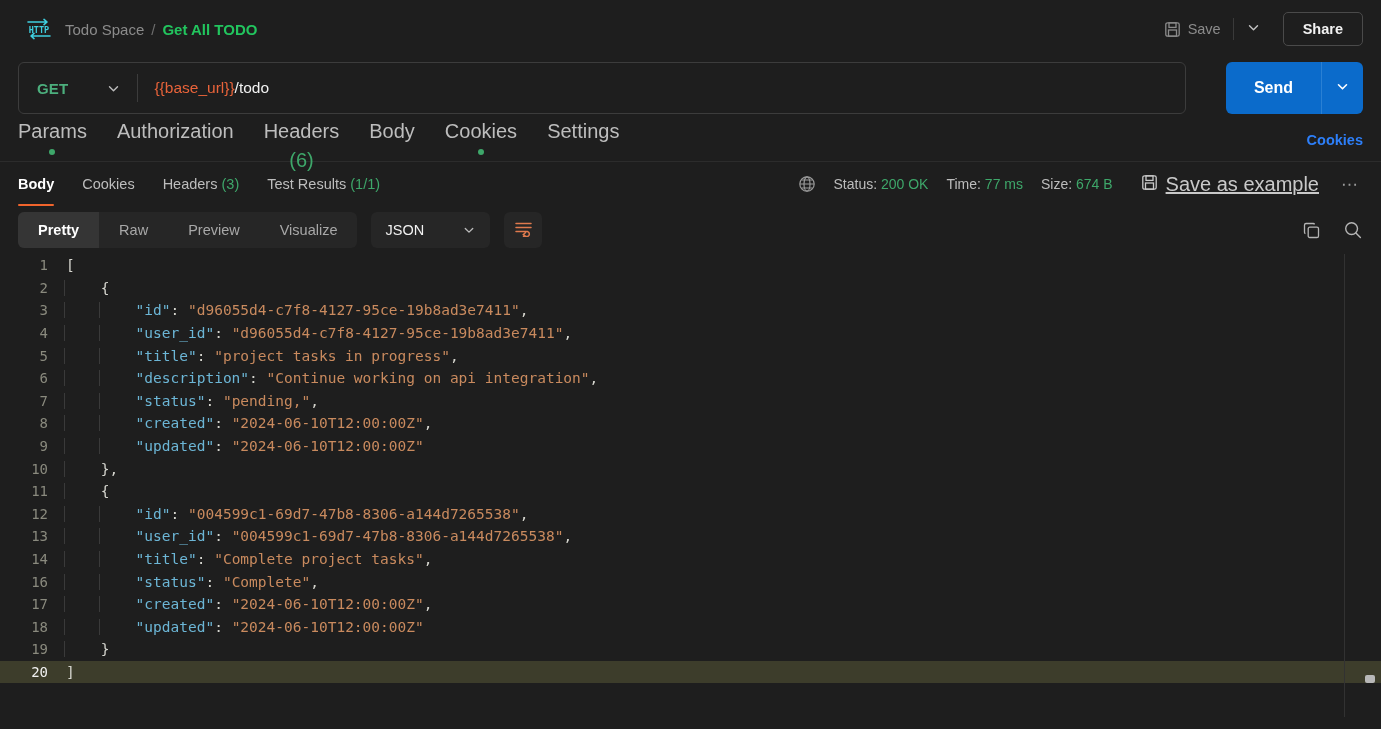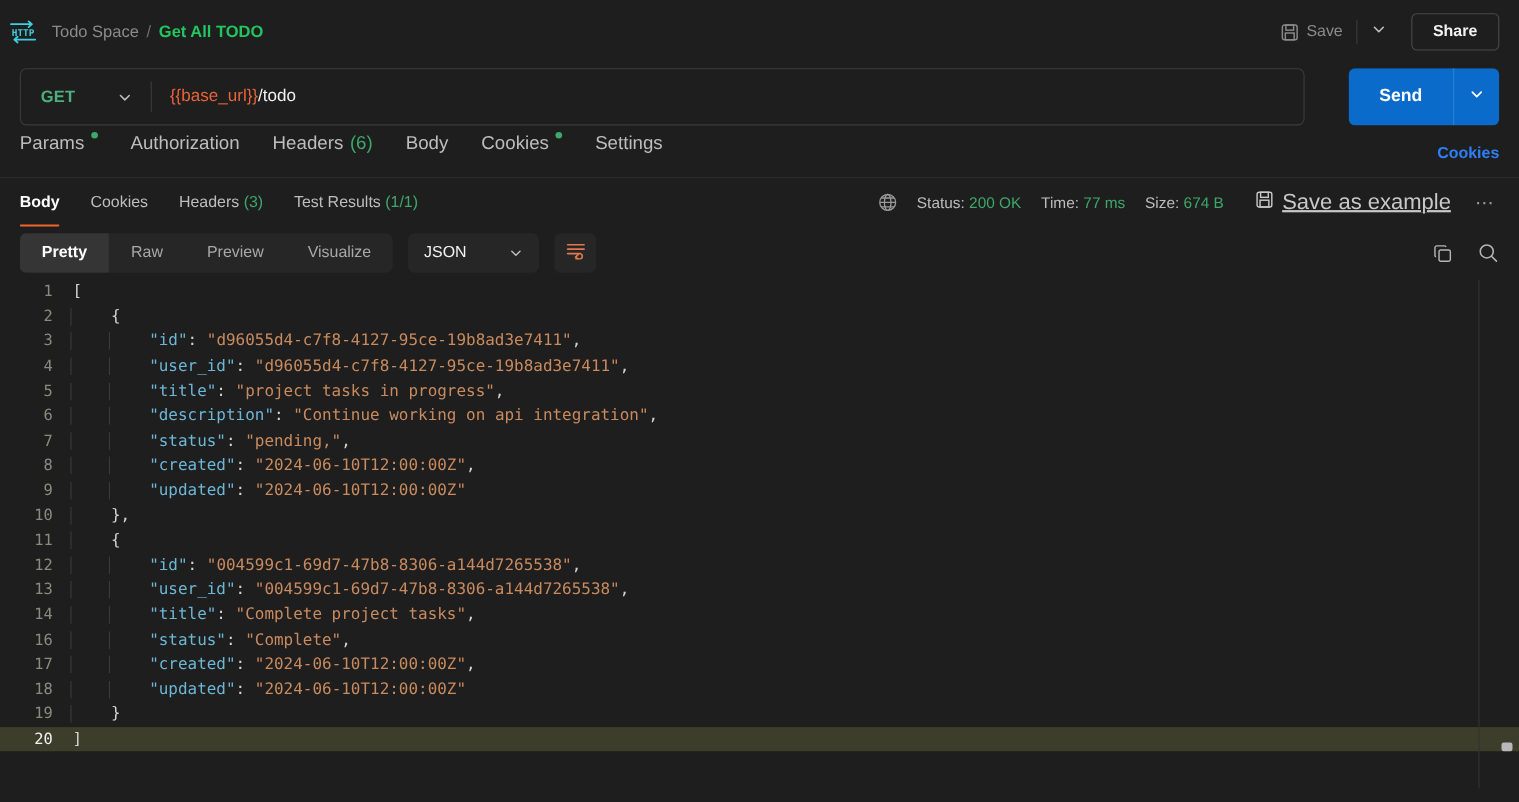--- a/index.html
+++ b/index.html
@@ -15,7 +15,7 @@
   .topbar {
     height: 58px;
     display: flex; align-items: center;
-    padding: 0 18px 0 8px;
+    padding: 0 18px 0 26px;
     background: #1e1e1e;
   }
   .http-icon { width: 26px; height: 24px; margin-right: 13px; flex: none; }

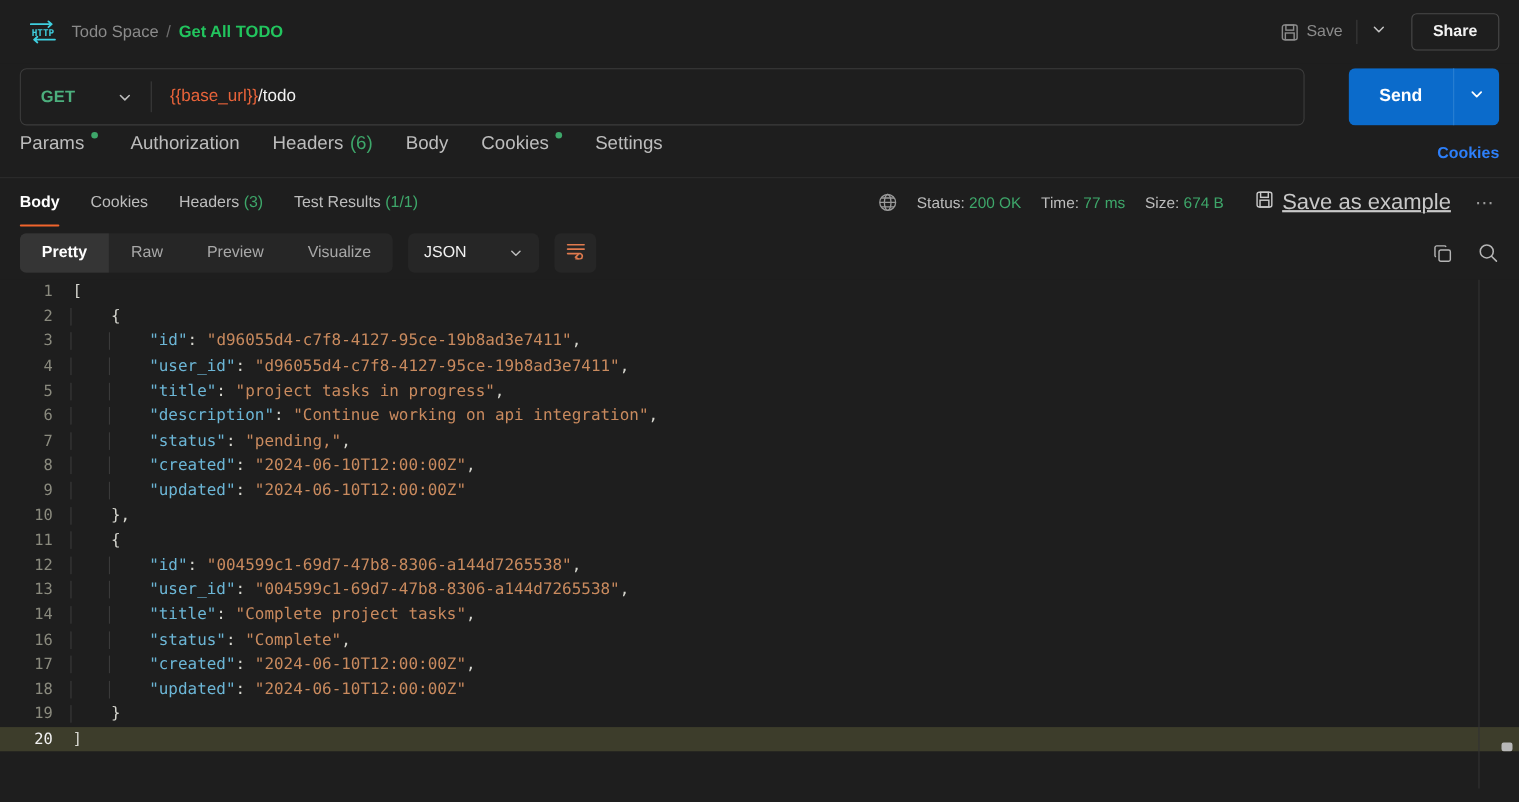--- a/index.html
+++ b/index.html
@@ -91,10 +91,11 @@
     border-bottom: 1px solid #2c2c2c;
   }
   .rt {
-    display: flex; gap: 6px;
-    color: #bdbdbd; font-size: 17px;
+    display: flex; align-items: center; gap: 6px;
+    color: #bdbdbd; font-size: 20px;
     margin-right: 30px; cursor: pointer; height: 100%;
     padding-top: 2px;
+    flex-direction: column;
   }
   .rt:last-of-type { margin-right: 0; }
   .dot { width: 6px; height: 6px; border-radius: 50%; background: #3ea76a; display: inline-block; }

